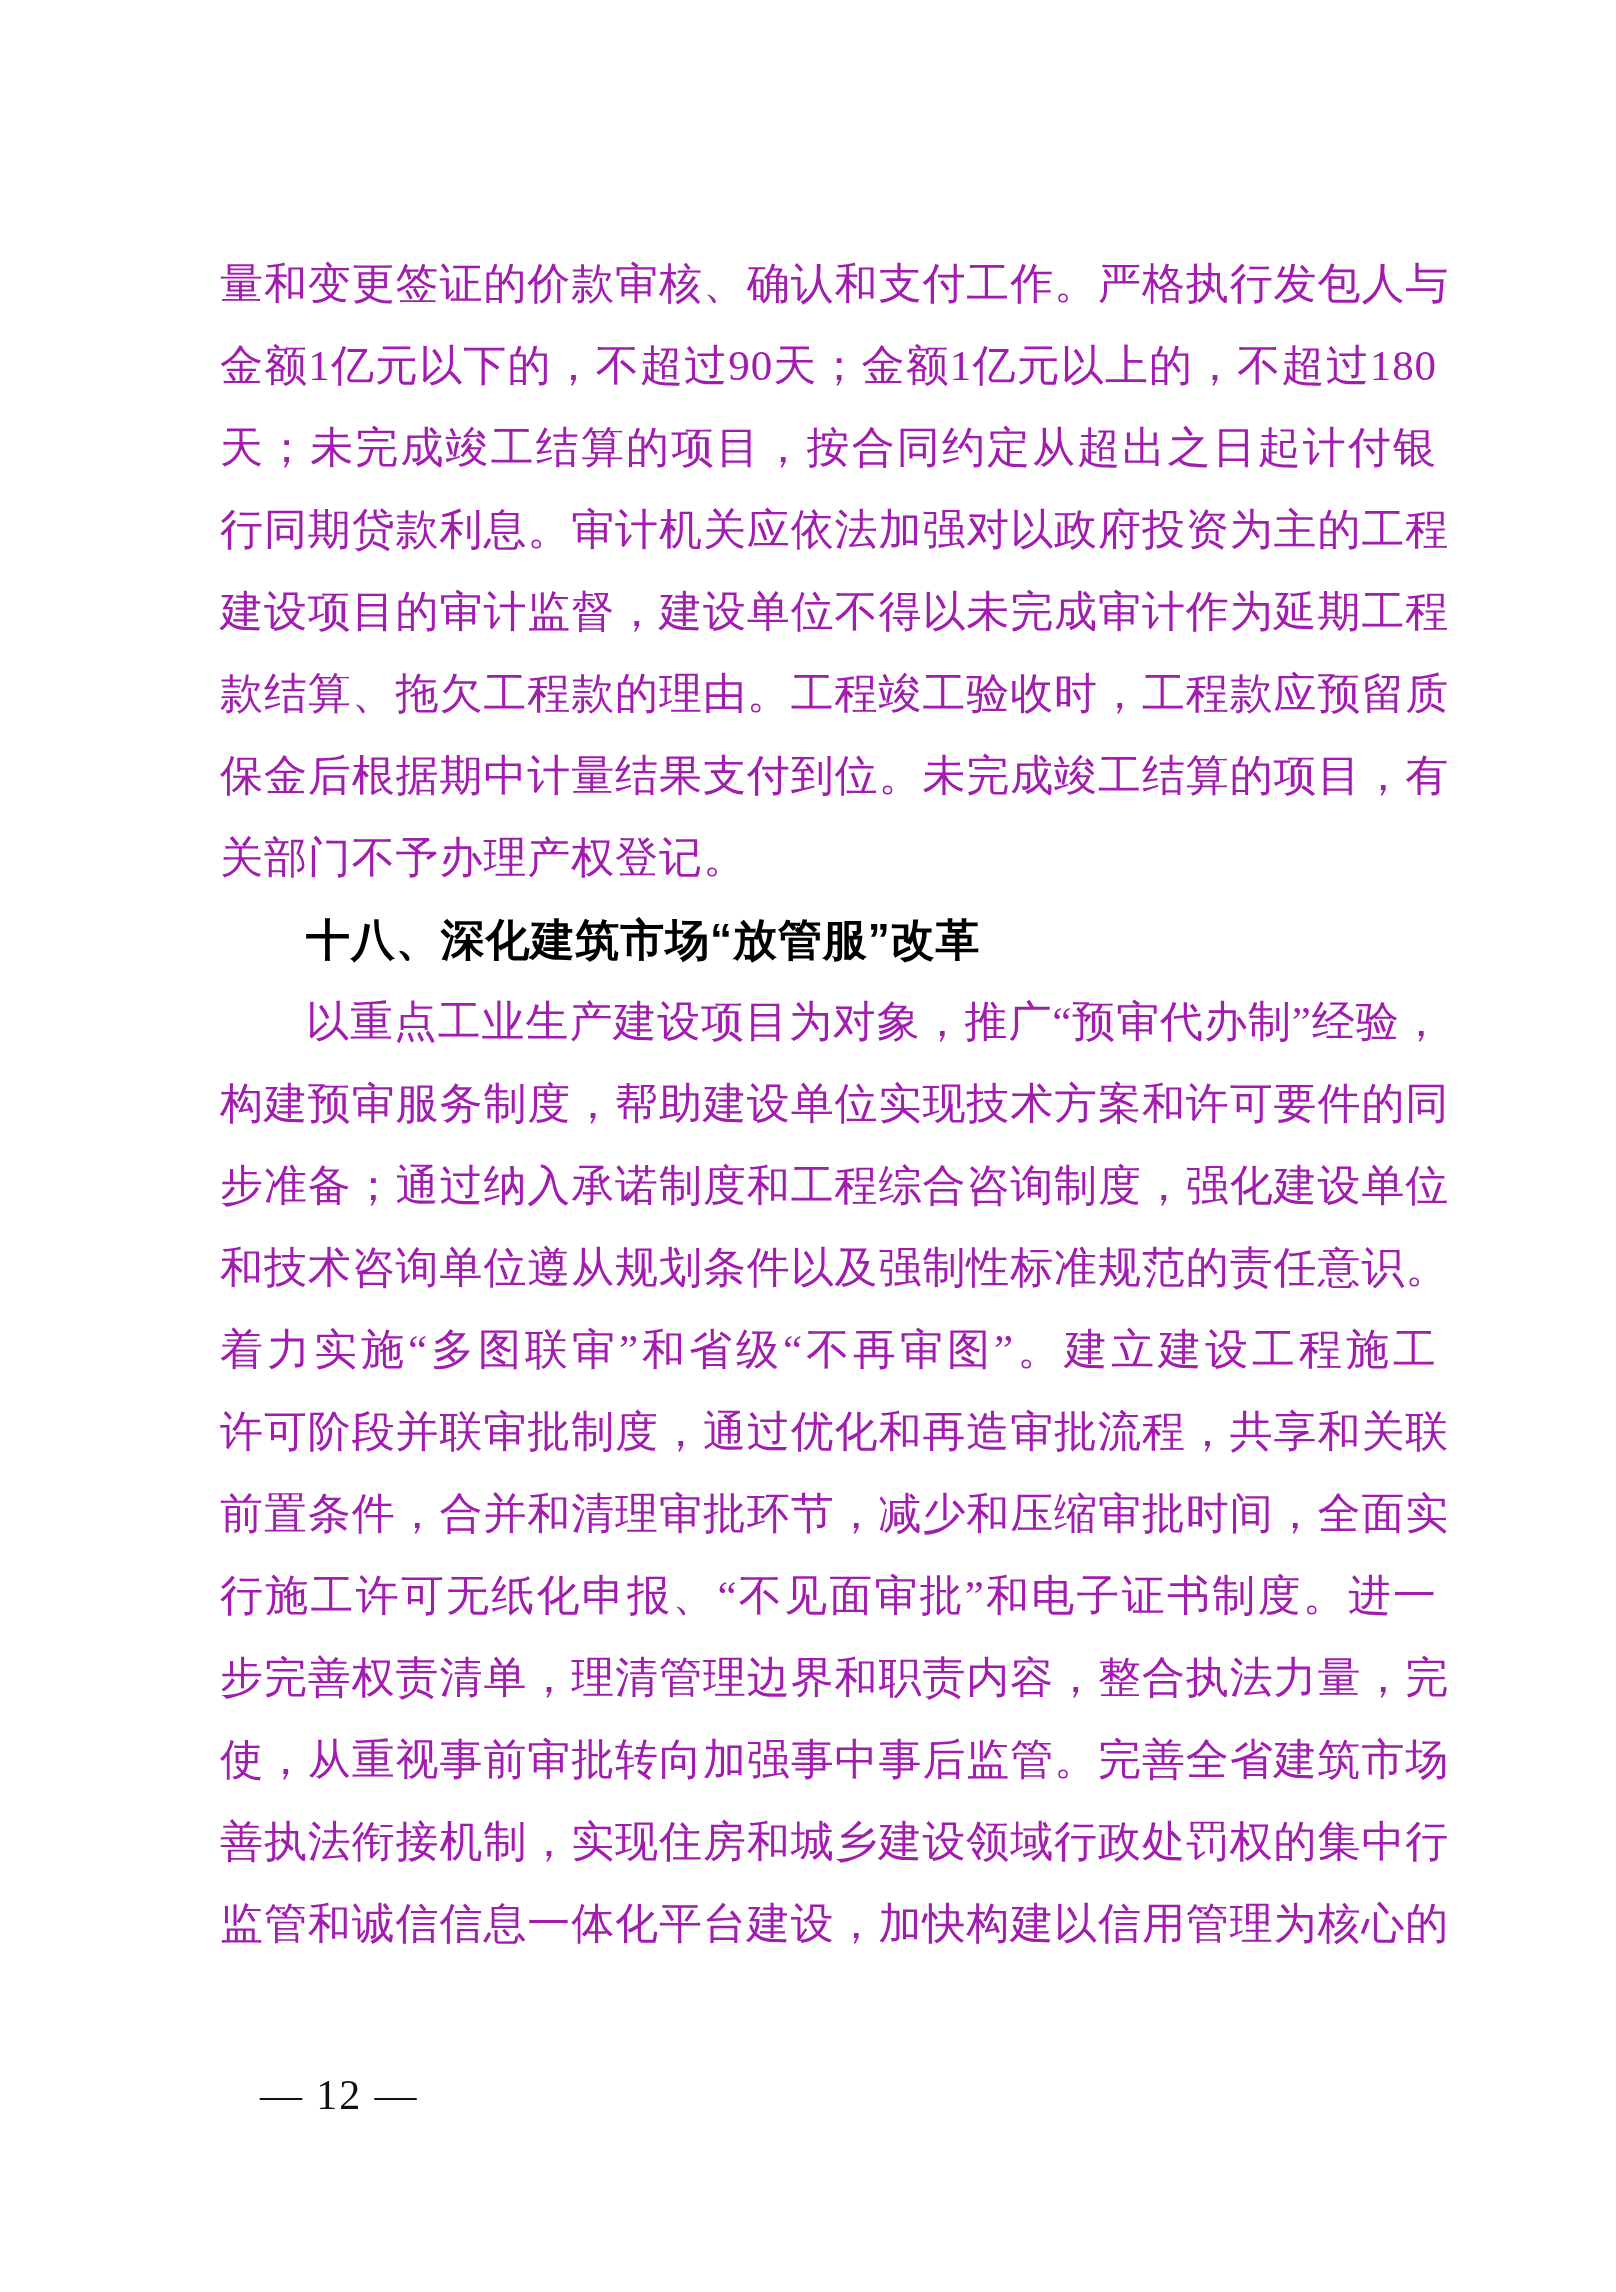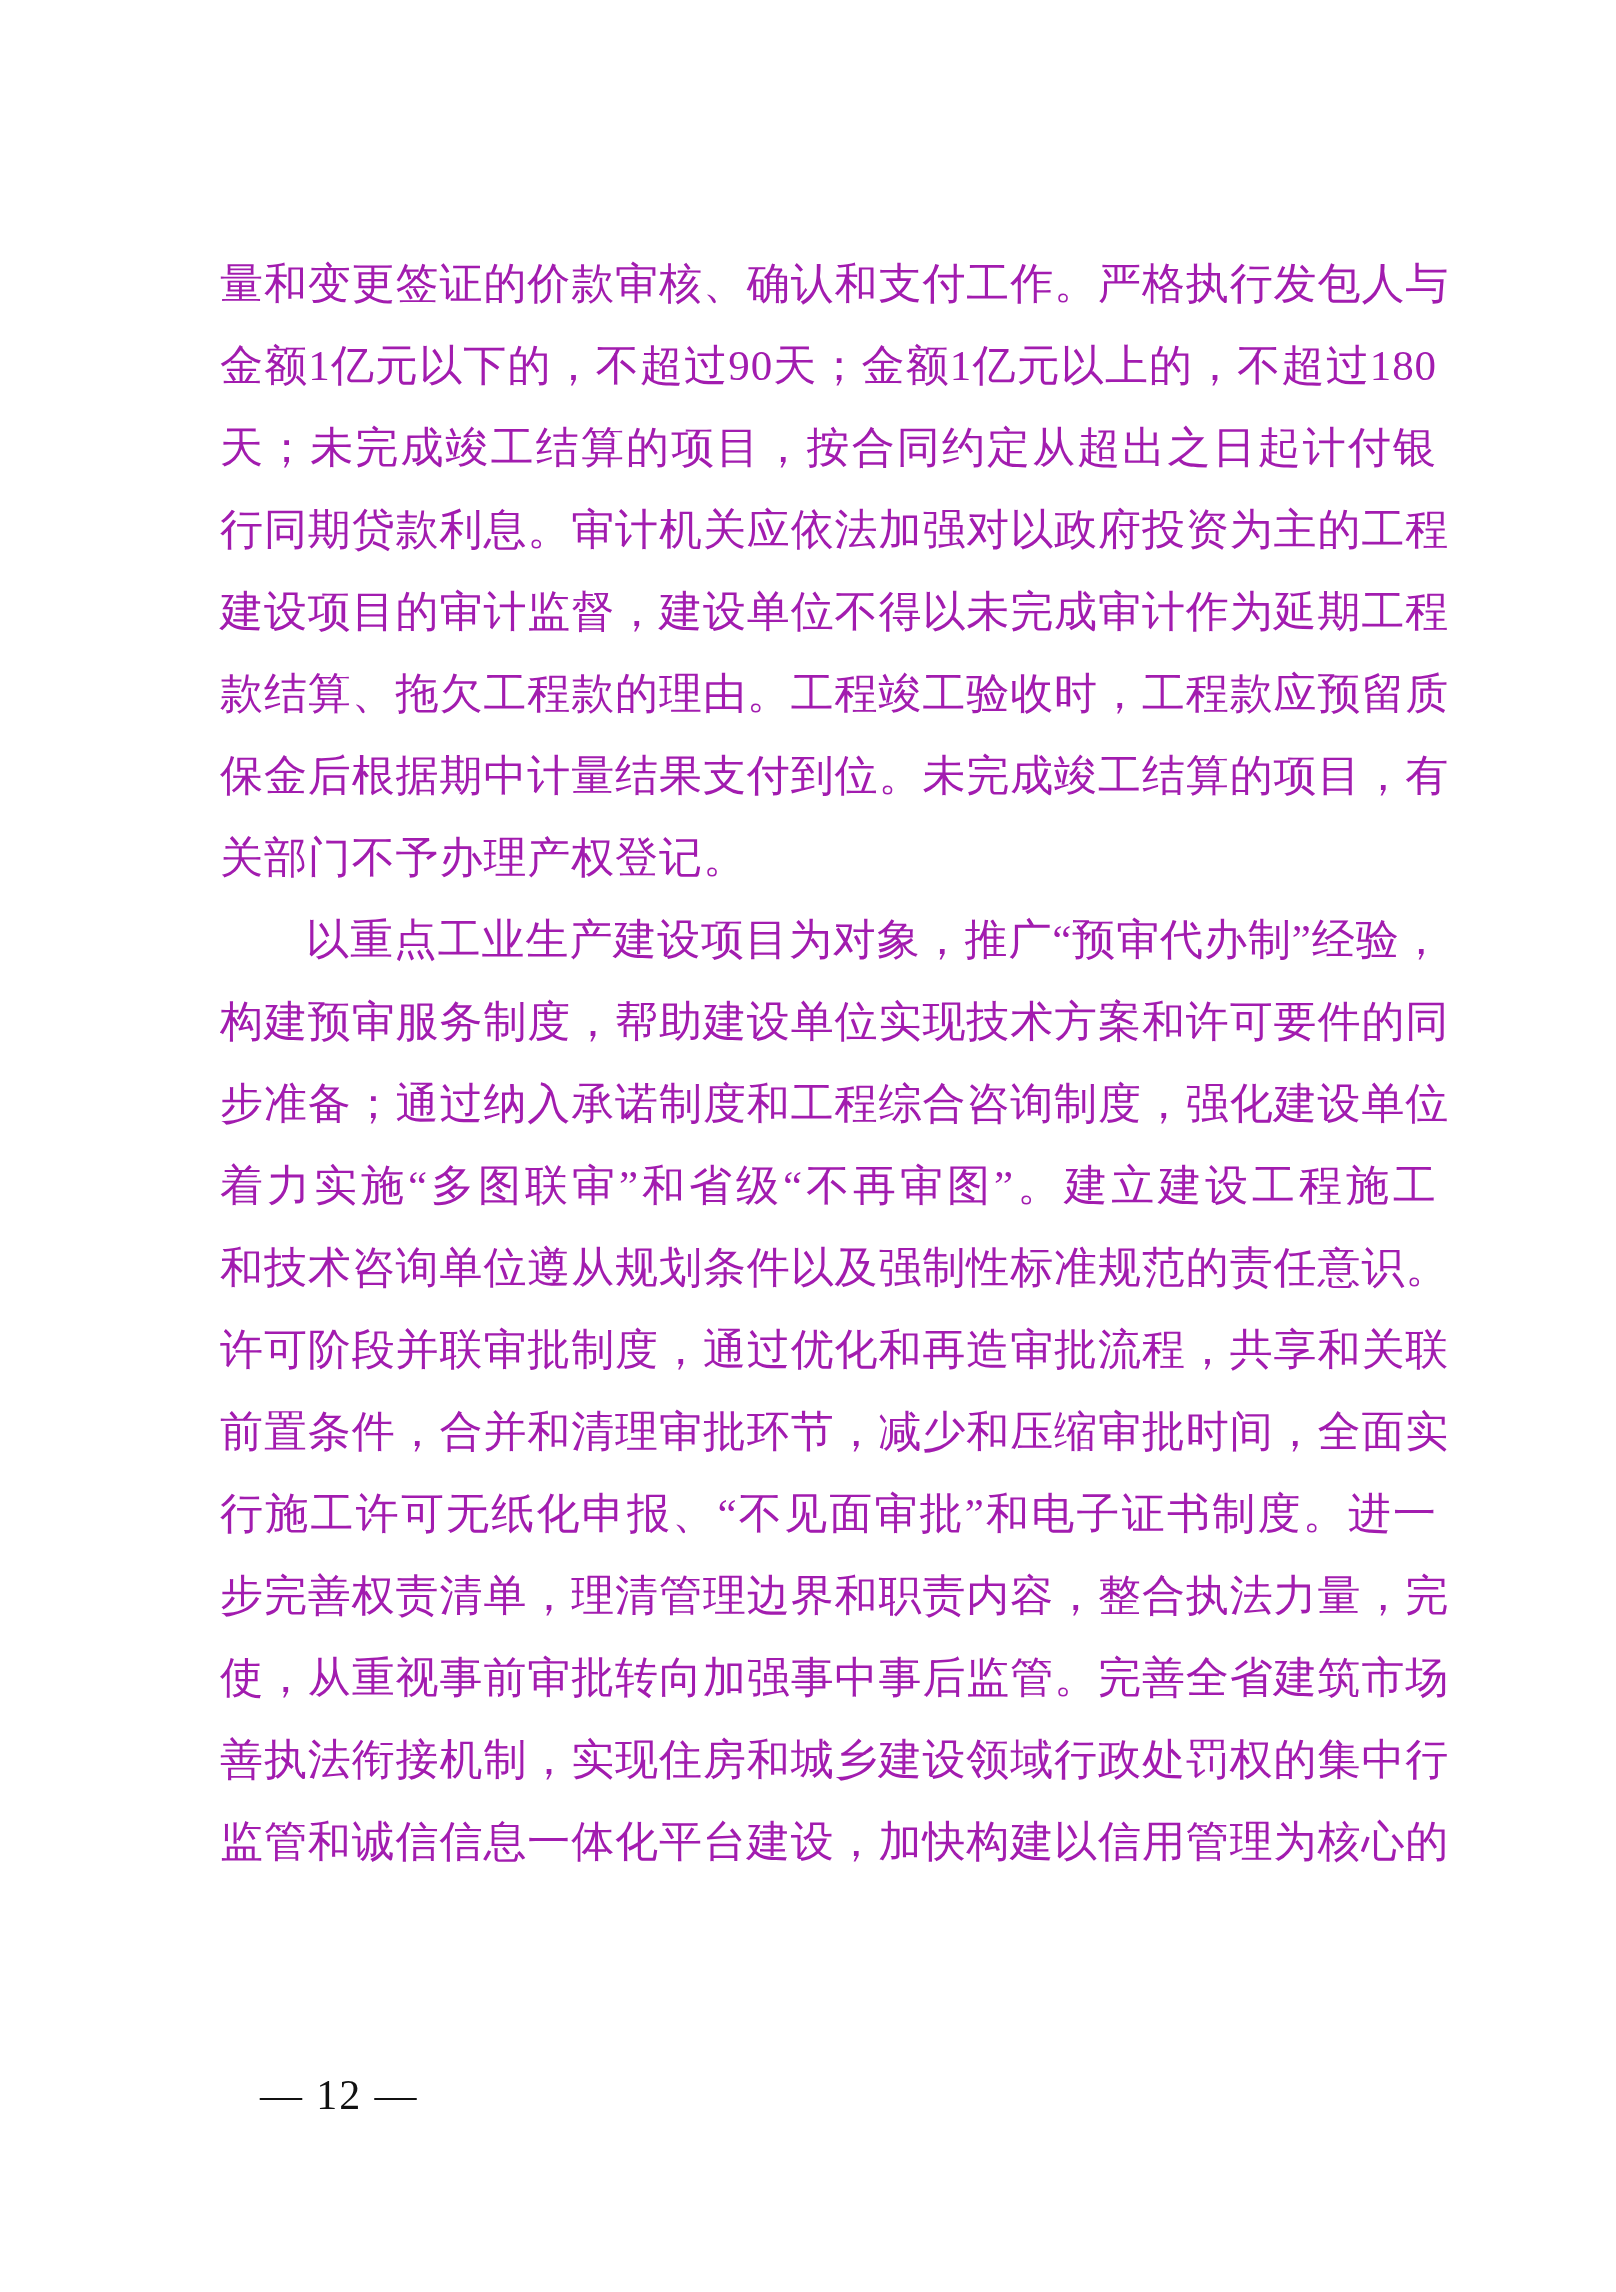--- a/index.html
+++ b/index.html
@@ -75,6 +75,7 @@
     <div class="line">保金后根据期中计量结果支付到位。未完成竣工结算的项目，有</div>
     <div class="line end">关部门不予办理产权登记。</div>
 
+    <div class="line heading">十八、深化建筑市场“放管服”改革</div>
 
     <div class="line indent">以重点工业生产建设项目为对象，推广“预审代办制”经验，</div>
     <div class="line">构建预审服务制度，帮助建设单位实现技术方案和许可要件的同</div>

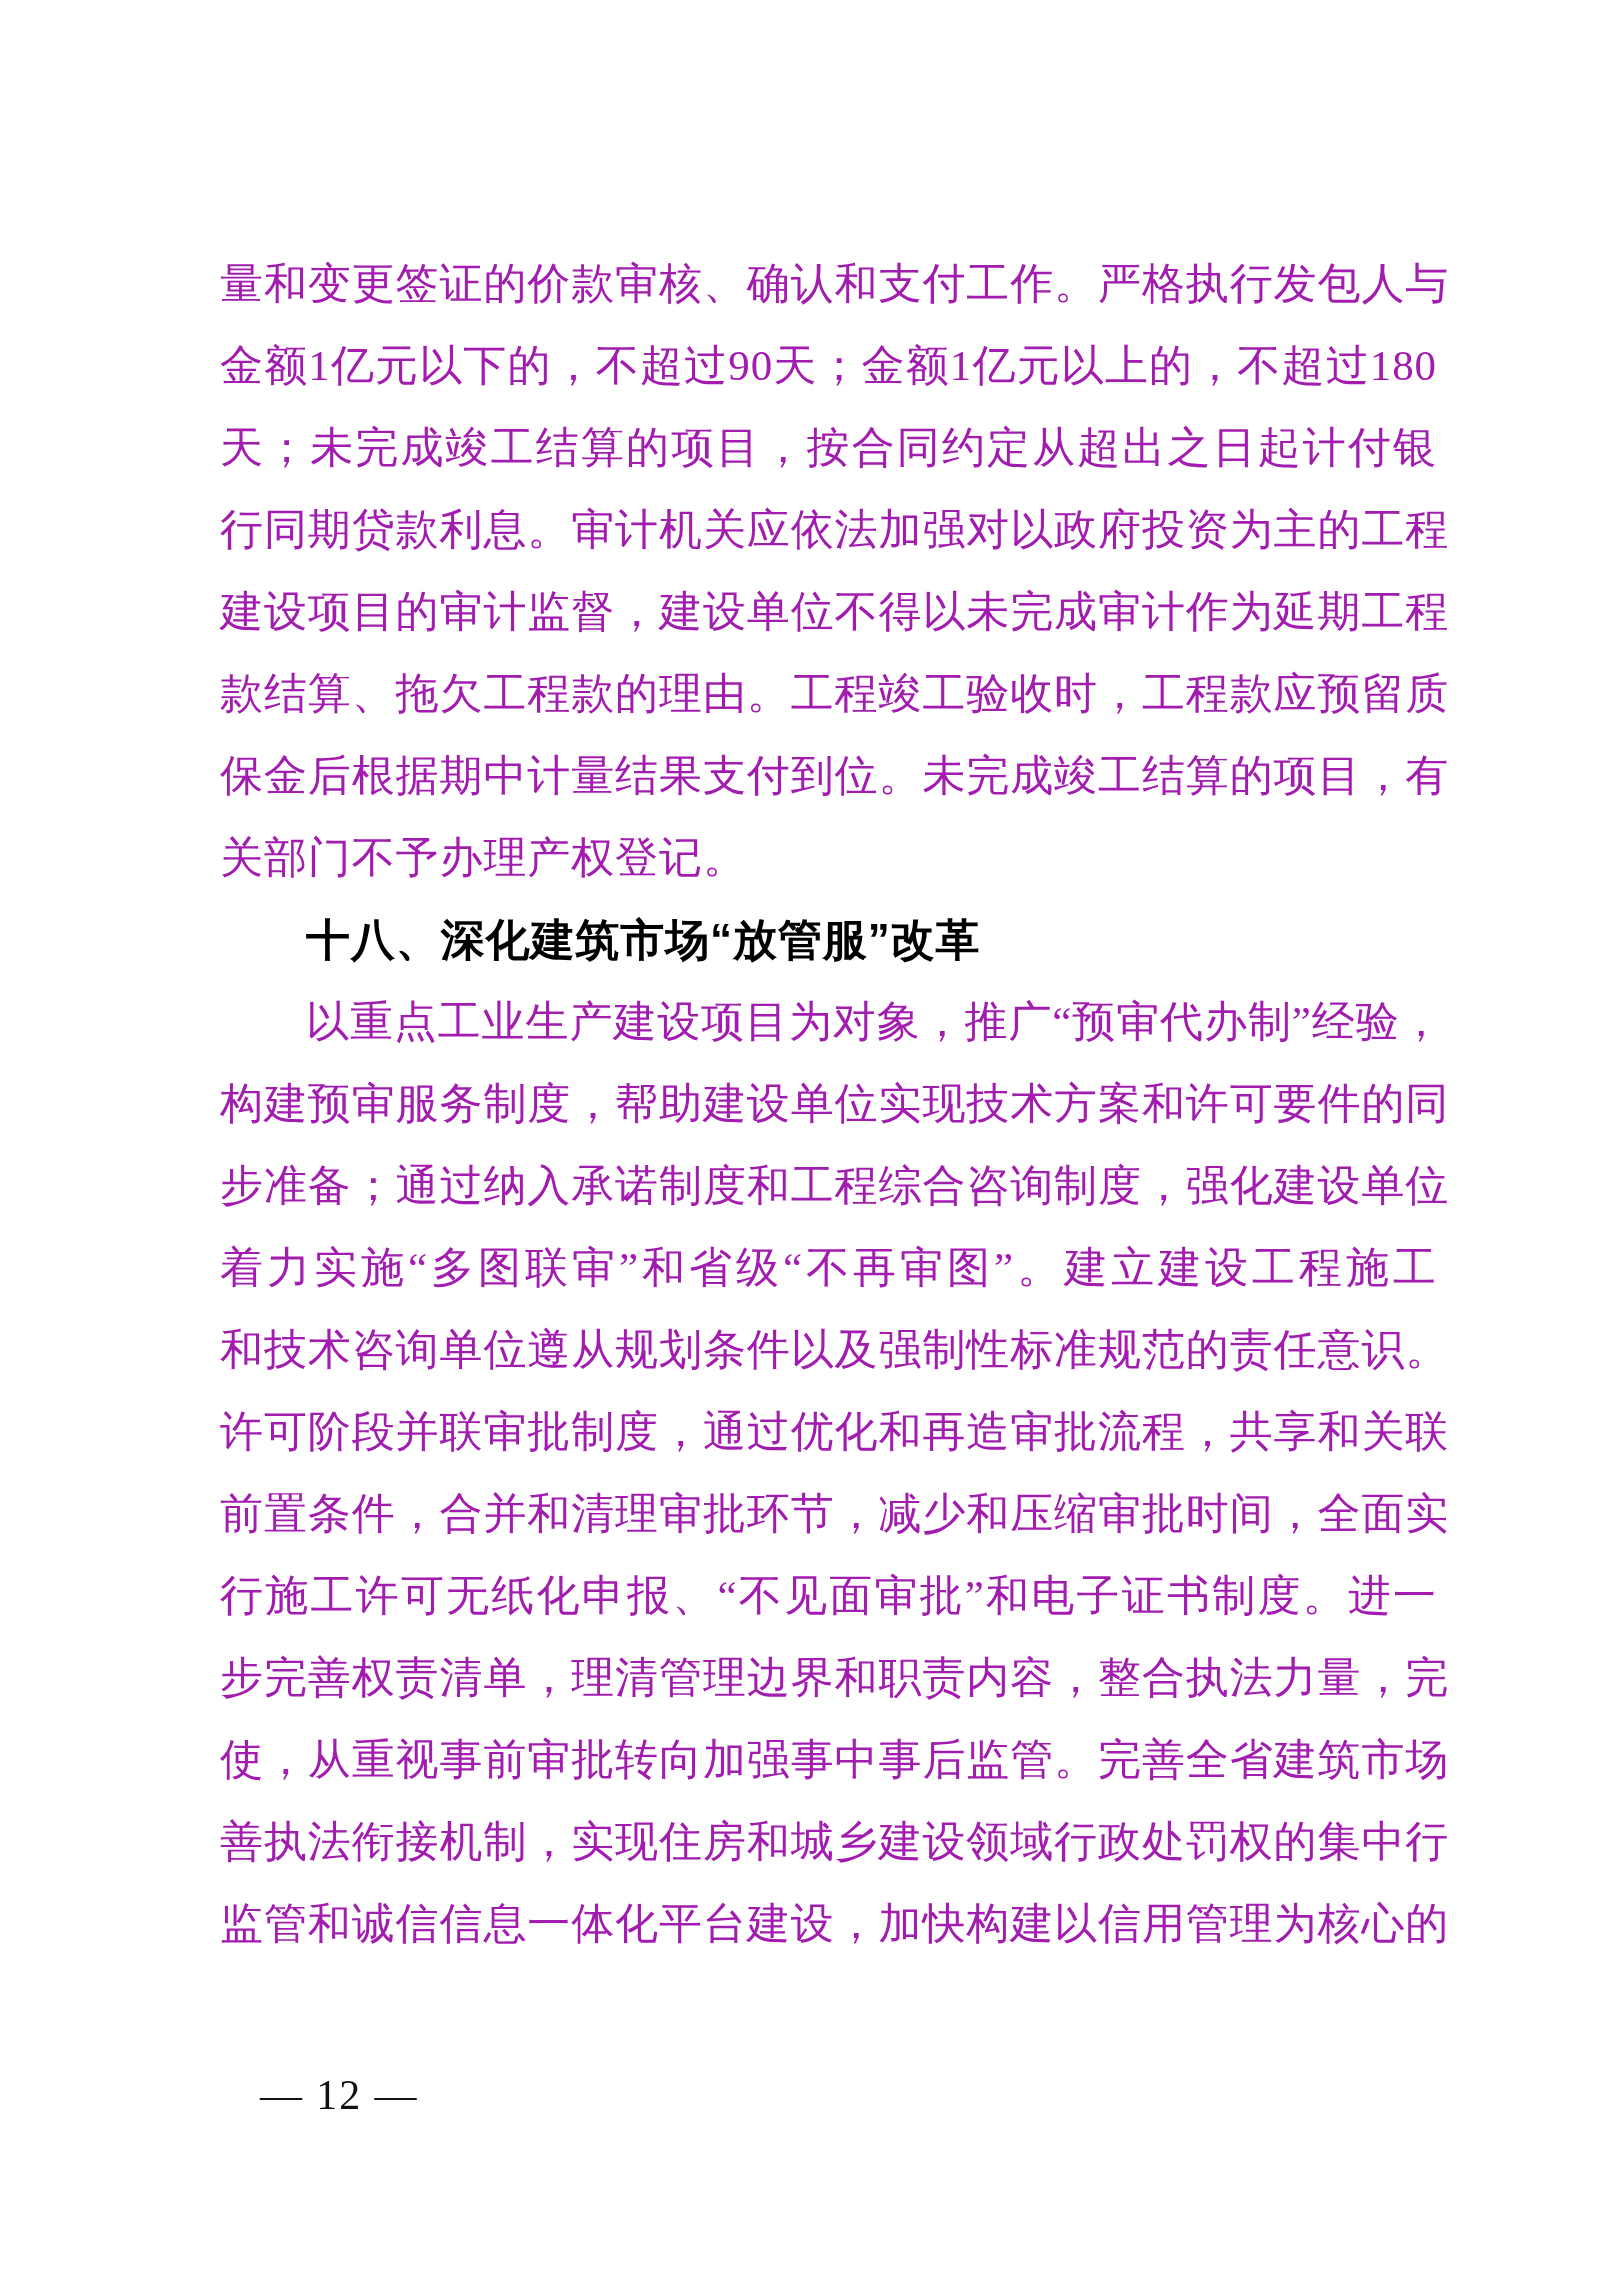--- a/index.html
+++ b/index.html
@@ -80,8 +80,8 @@
     <div class="line indent">以重点工业生产建设项目为对象，推广“预审代办制”经验，</div>
     <div class="line">构建预审服务制度，帮助建设单位实现技术方案和许可要件的同</div>
     <div class="line">步准备；通过纳入承诺制度和工程综合咨询制度，强化建设单位</div>
+    <div class="line">和技术咨询单位遵从规划条件以及强制性标准规范的责任意识。</div>
     <div class="line">着力实施“多图联审”和省级“不再审图”。建立建设工程施工</div>
-    <div class="line">和技术咨询单位遵从规划条件以及强制性标准规范的责任意识。</div>
     <div class="line">许可阶段并联审批制度，通过优化和再造审批流程，共享和关联</div>
     <div class="line">前置条件，合并和清理审批环节，减少和压缩审批时间，全面实</div>
     <div class="line">行施工许可无纸化申报、“不见面审批”和电子证书制度。进一</div>

